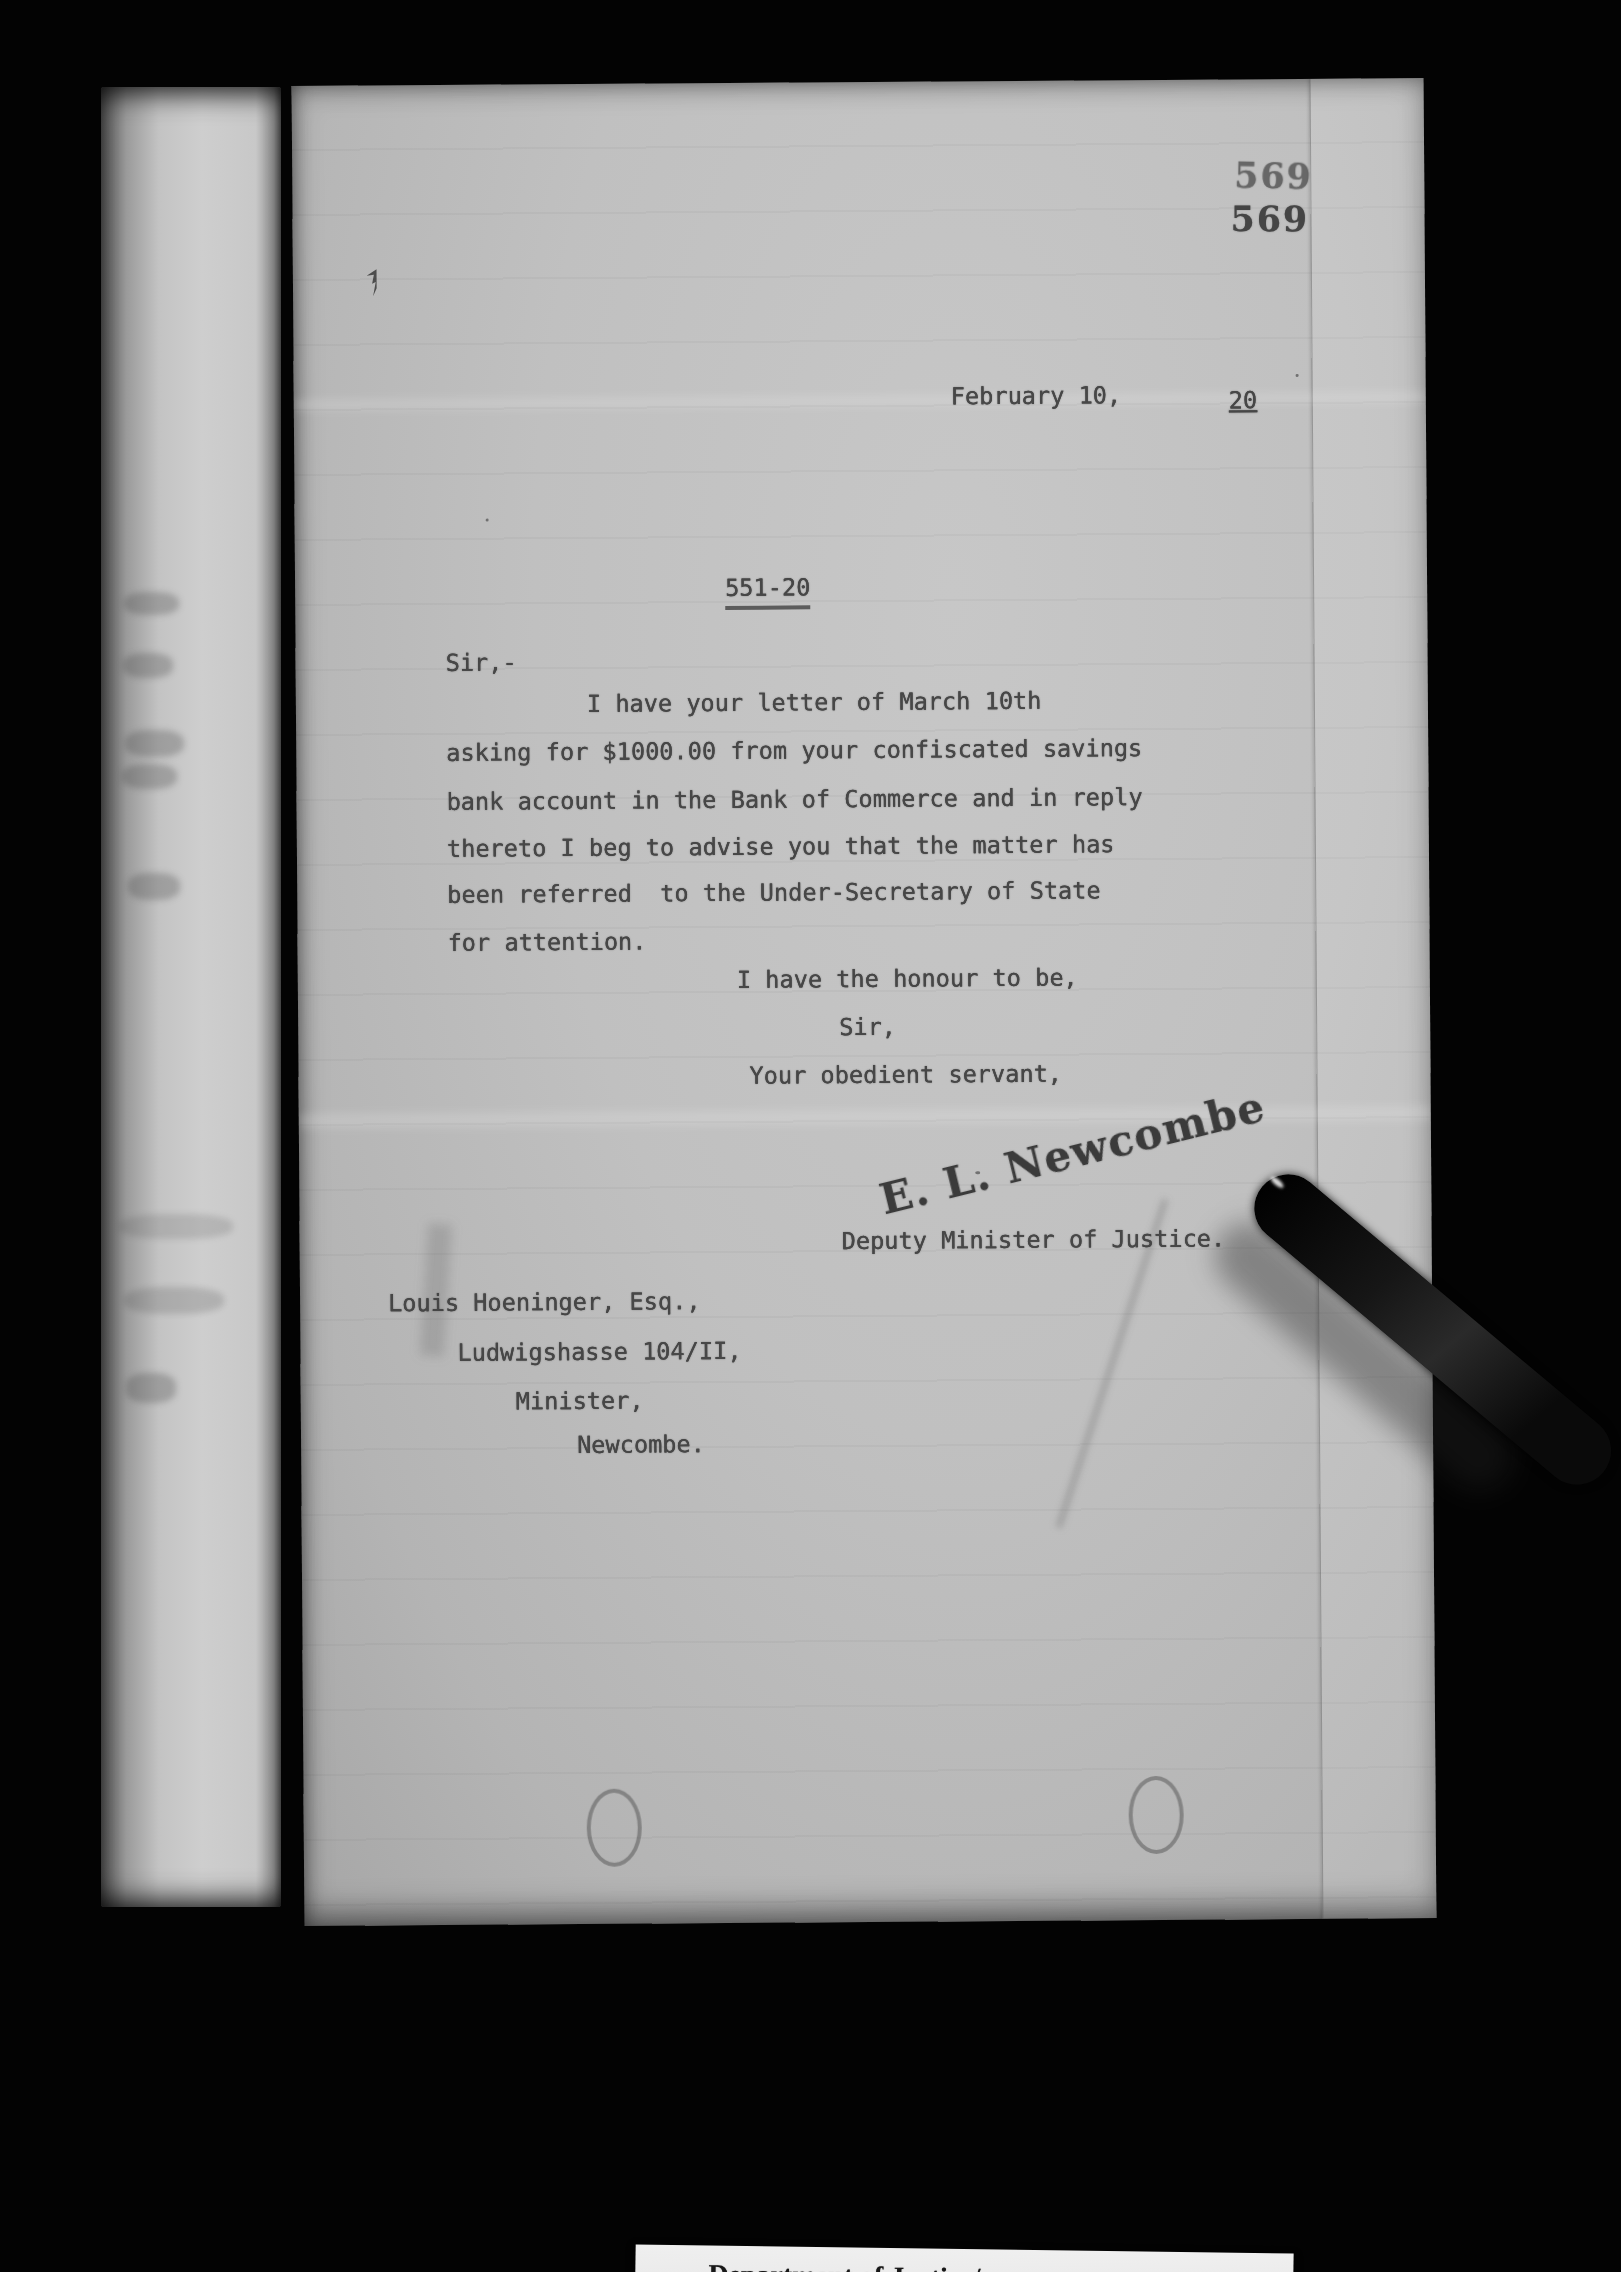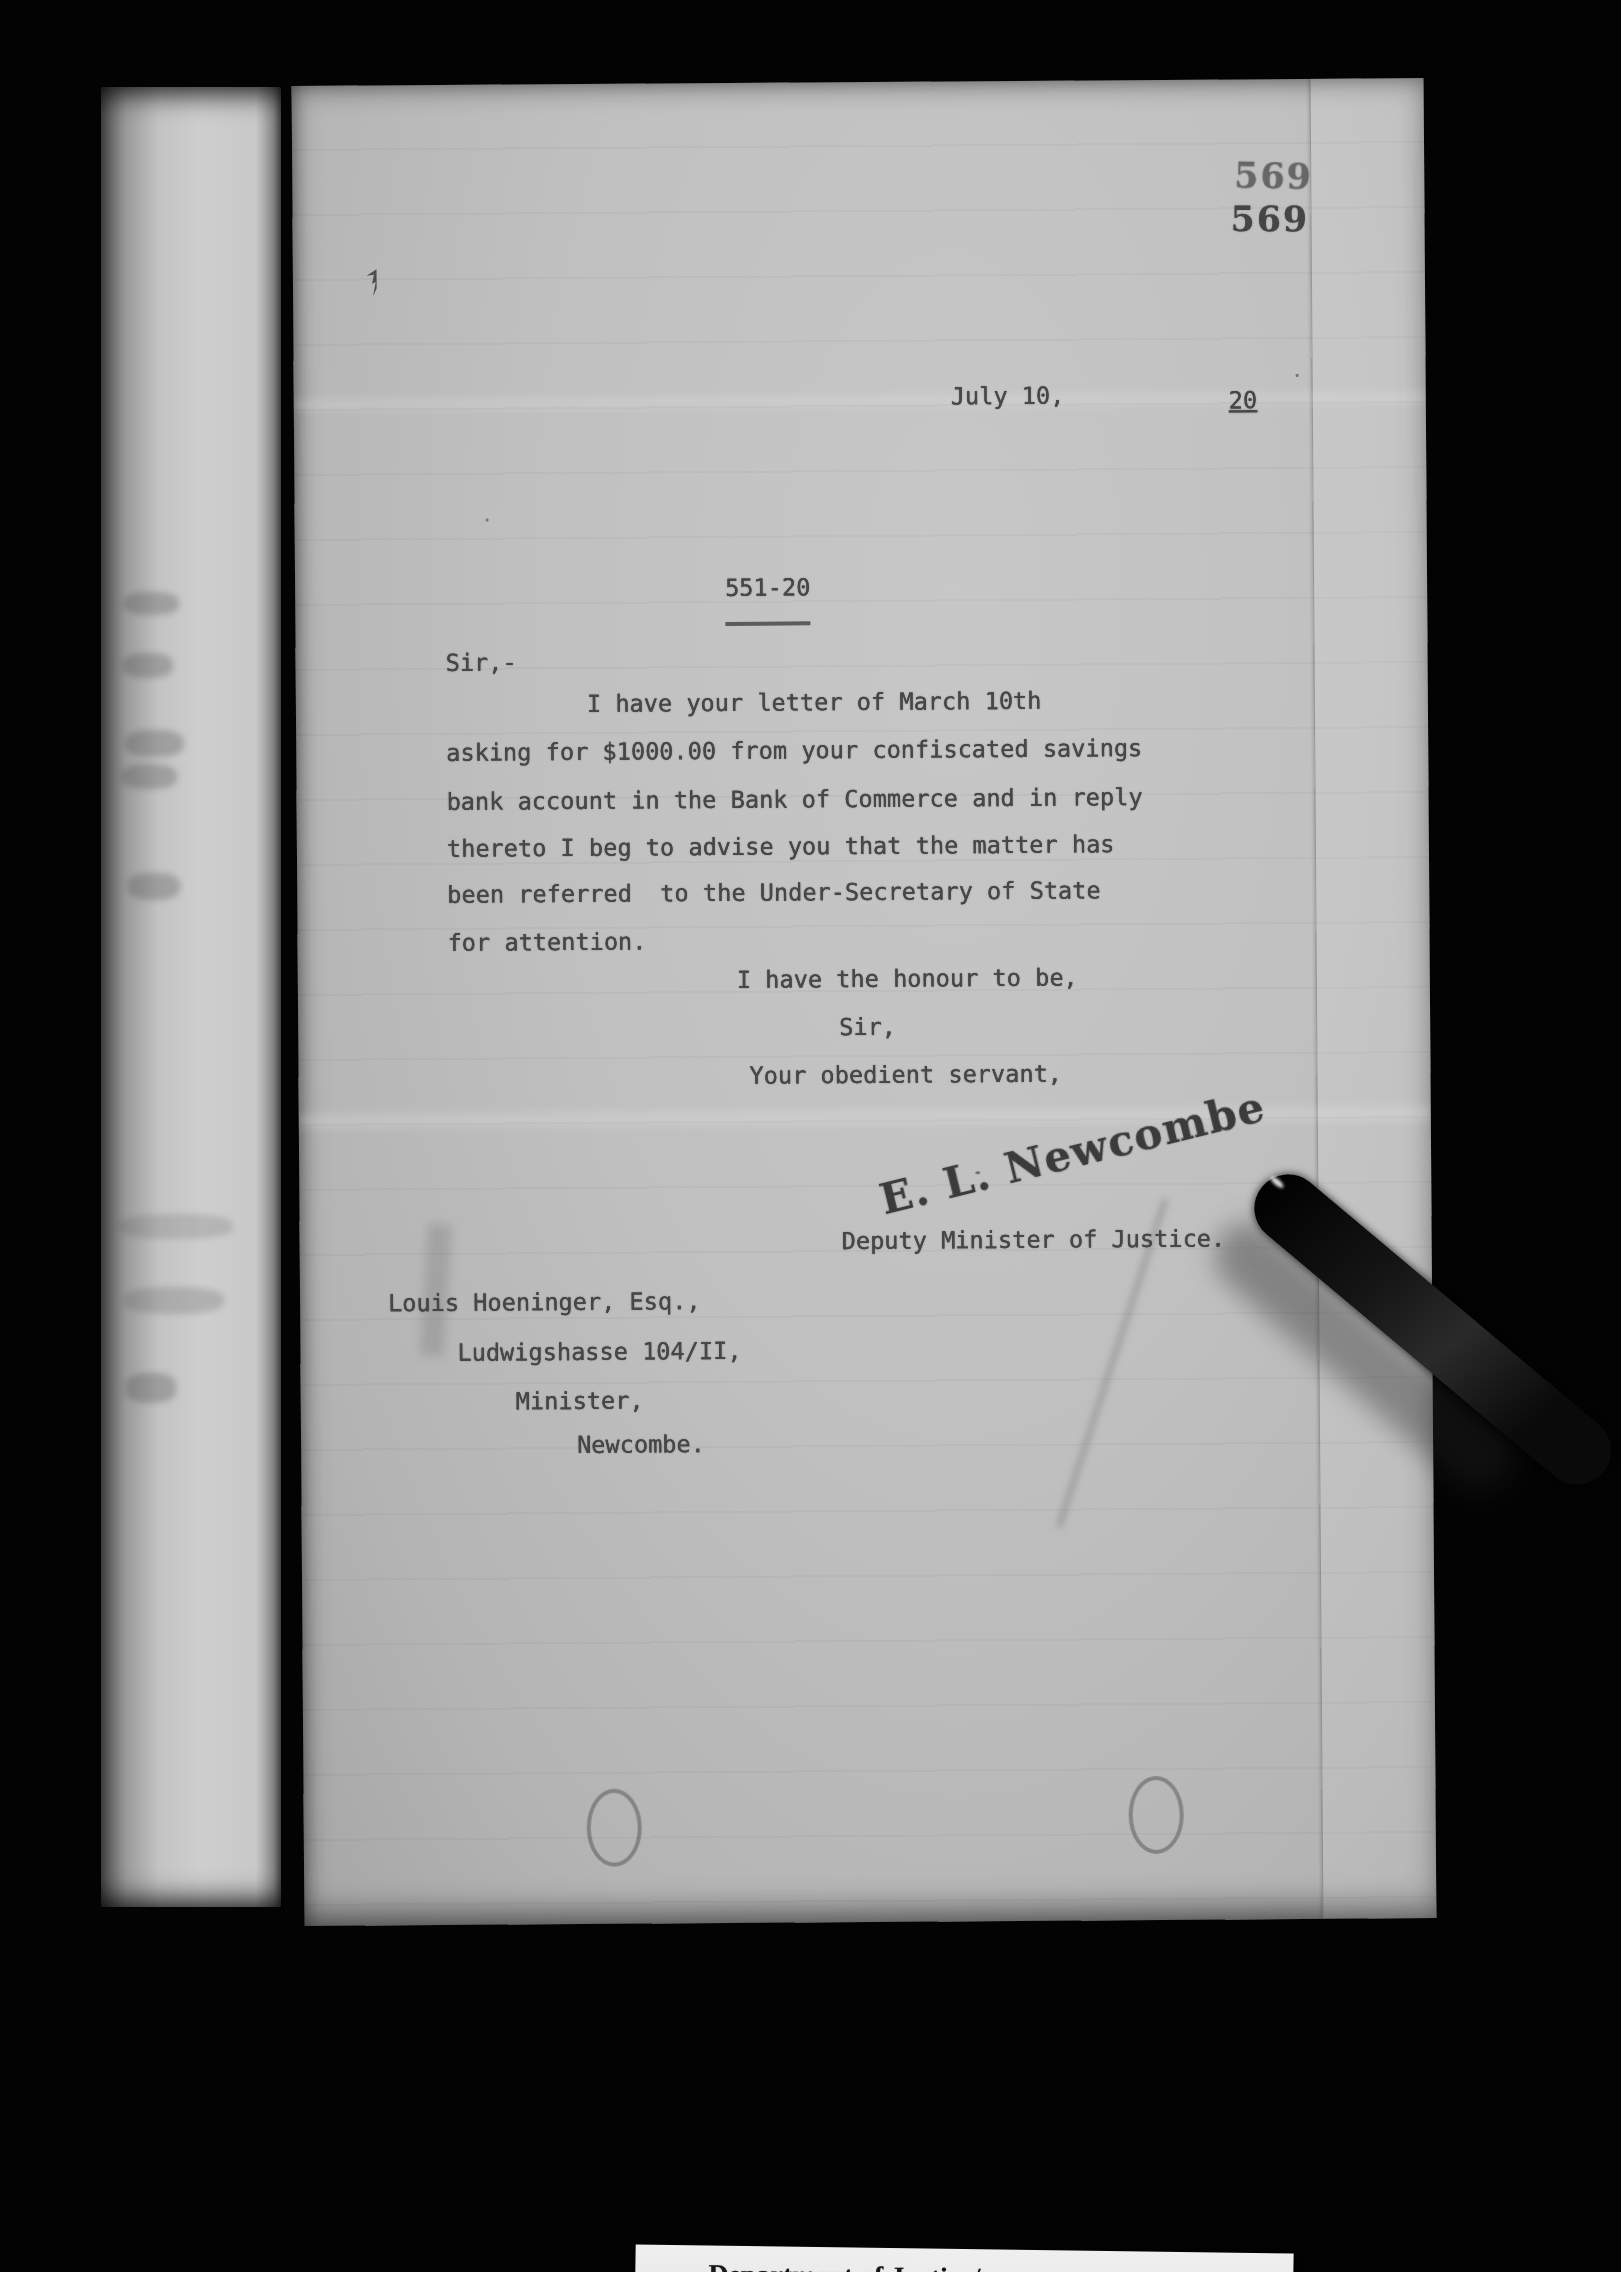--- a/index.html
+++ b/index.html
@@ -107,7 +107,7 @@
     <div class="stamp stamp-569 faded" style="left:942px;top:76px;transform:rotate(1.5deg);">569</div>
     <div class="stamp stamp-569" style="left:938px;top:119px;transform:rotate(0.5deg);">569</div>
 
-    <span class="tw" style="left:657px;top:301px;">July 10,</span>
+    <span class="tw" style="left:657px;top:301px;">February 10,</span>
     <span class="tw" style="left:935px;top:307px;text-decoration:underline;">20</span>
 
     <span class="tw ref" style="left:430px;top:491px;">551-20</span>

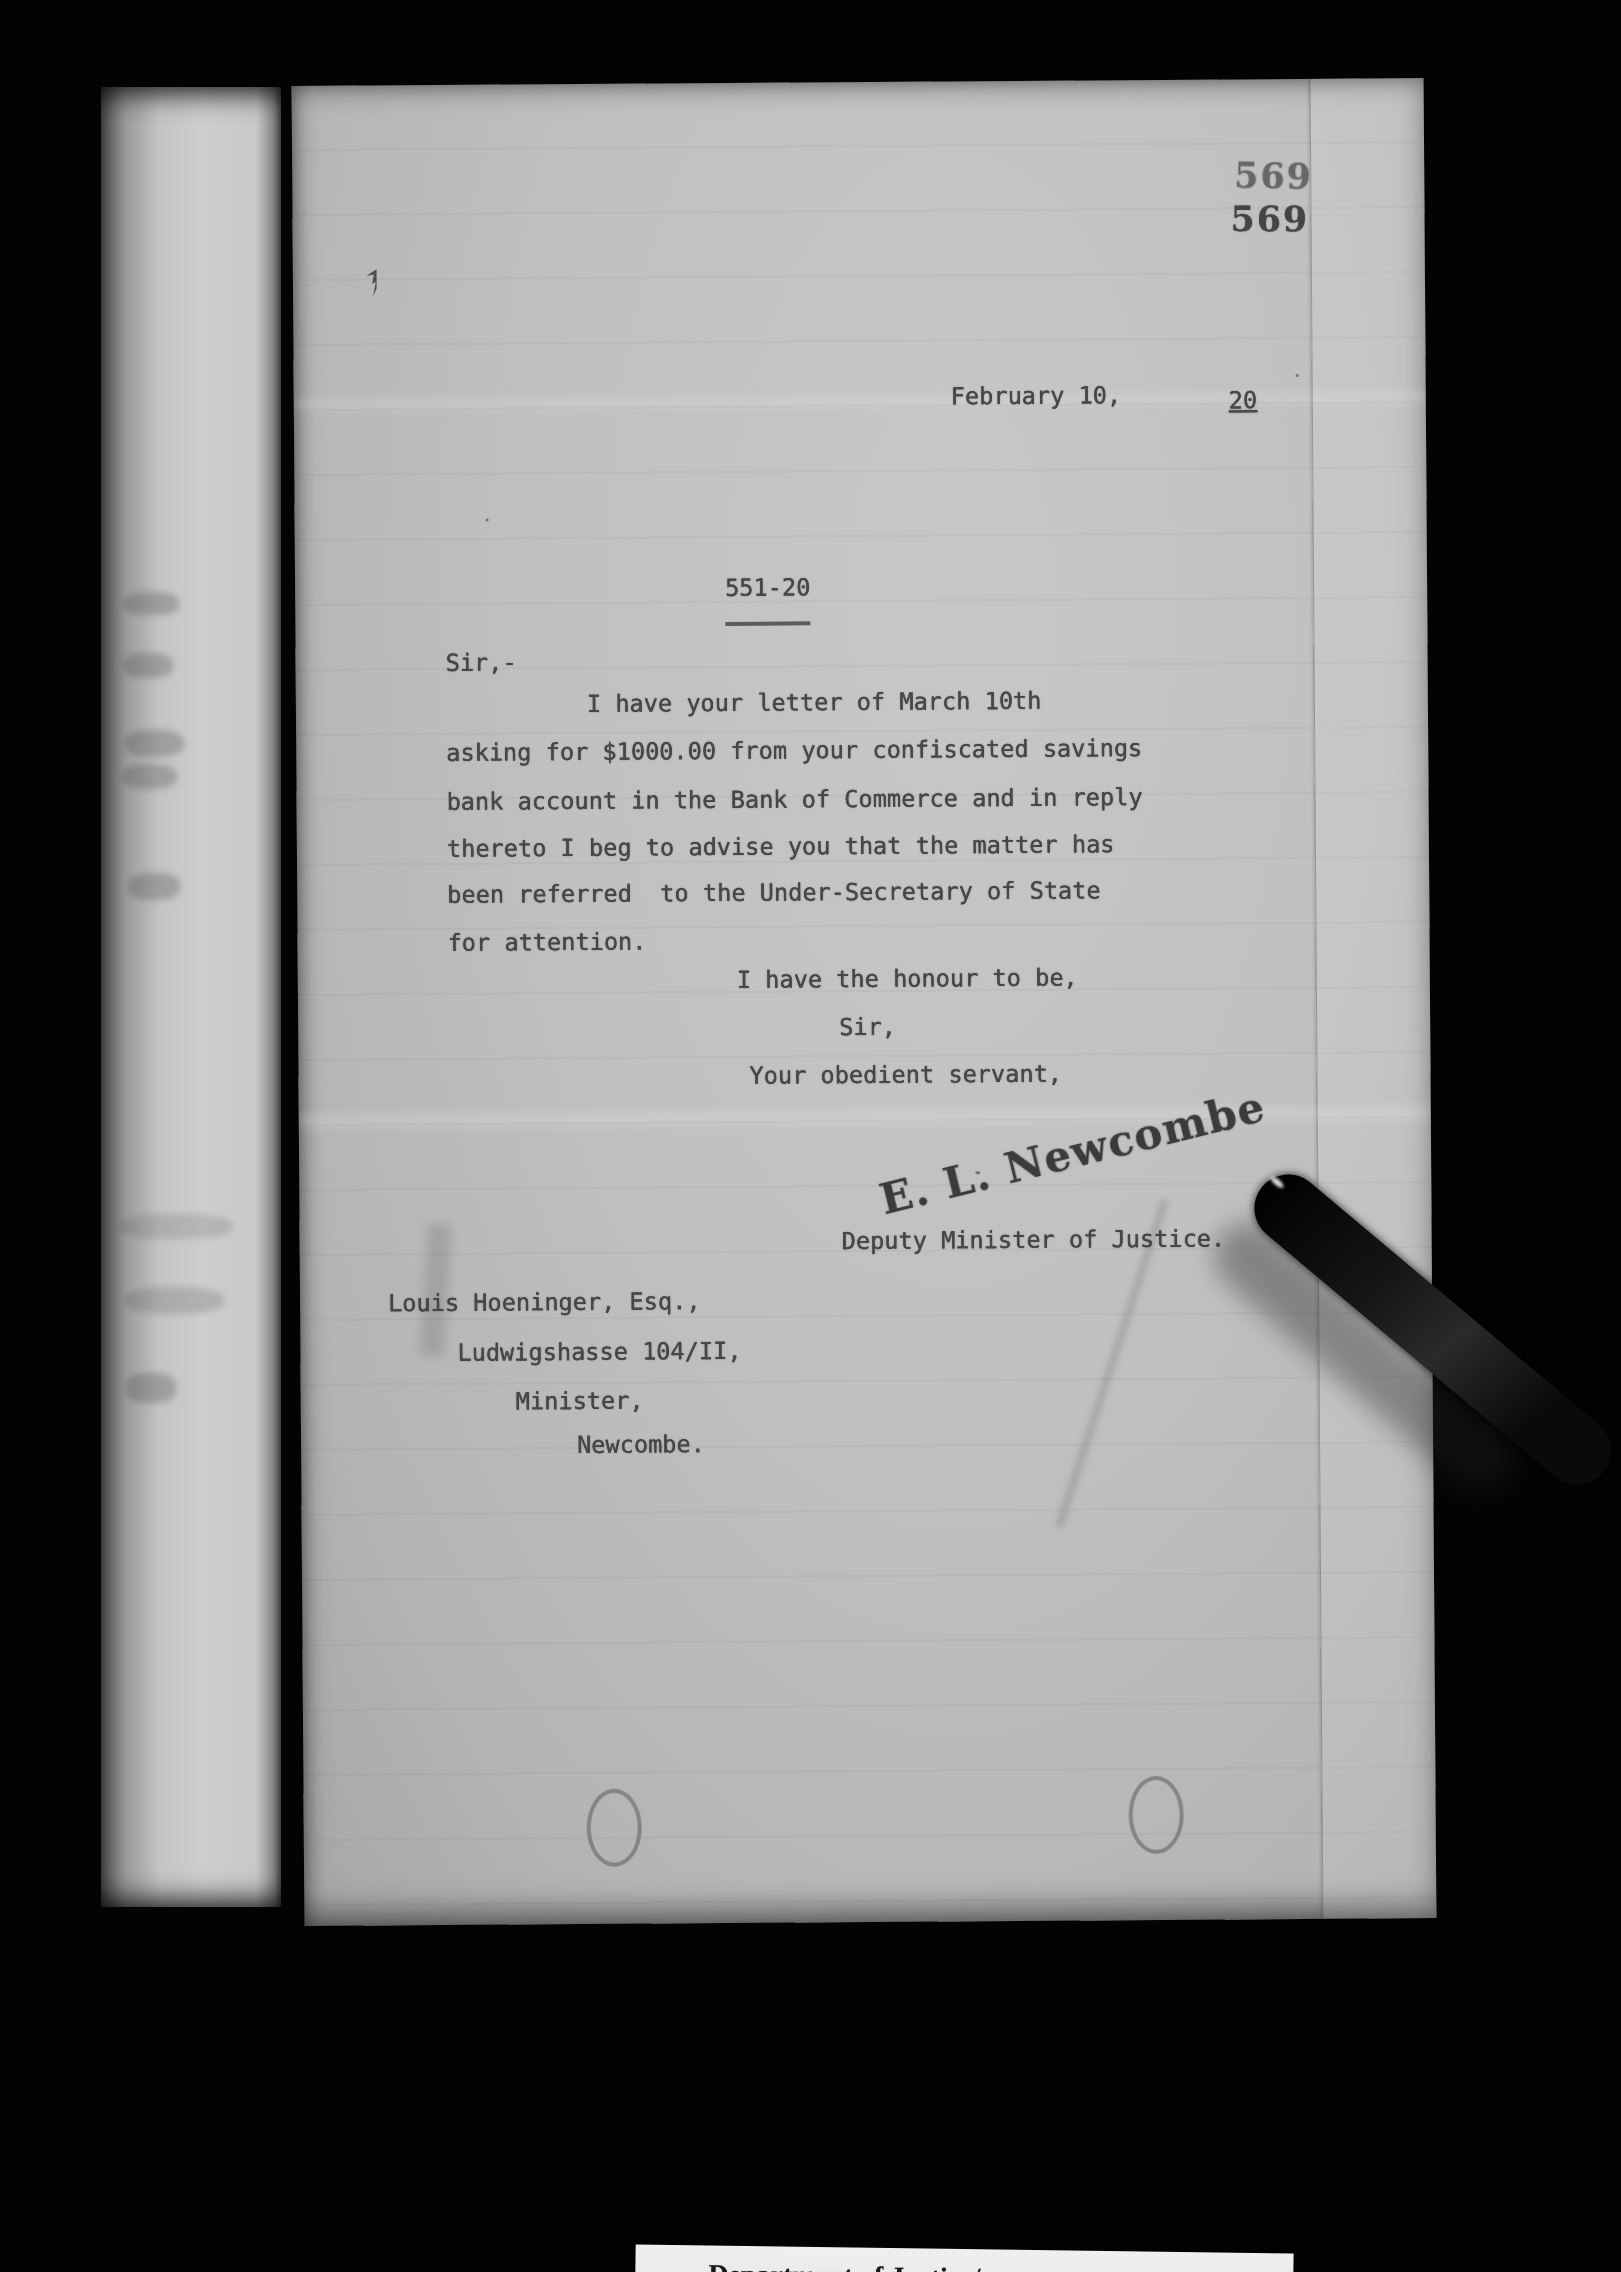--- a/index.html
+++ b/index.html
@@ -36,7 +36,7 @@
   .tw{position:absolute;white-space:pre;font-family:"DejaVu Sans Mono",monospace;
       font-size:23.6px;color:#3d3d3d;opacity:.92;
       text-shadow:0 0 1.8px rgba(50,50,50,.55),0 0 0.5px rgba(40,40,40,.9);}
-  .ref{border-bottom:4.1px solid rgba(45,45,45,.75);padding-bottom:20px;text-align:center;}
+  .ref{border-bottom:4.1px solid rgba(45,45,45,.75);padding-bottom:4px;text-align:center;}
 
   
   .stamp{position:absolute;font-family:"DejaVu Serif",serif;font-weight:bold;color:#454545;

